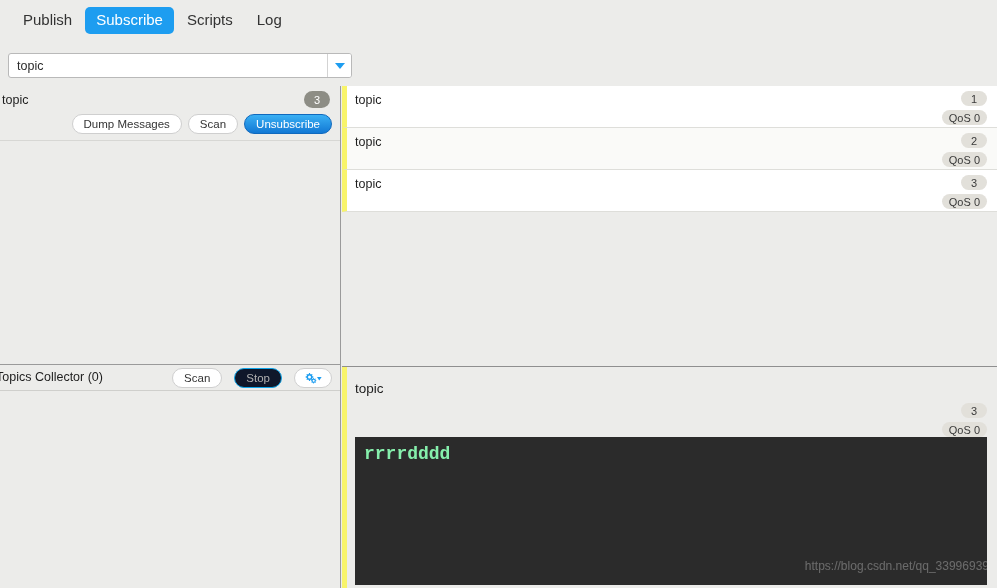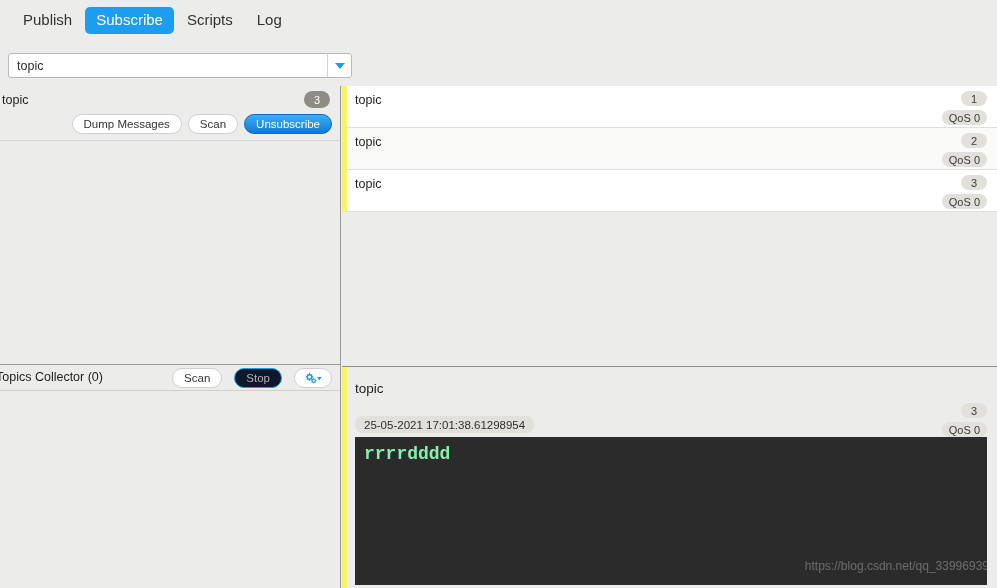--- a/index.html
+++ b/index.html
@@ -496,7 +496,6 @@
       <div class="detail-topic">topic</div>
       <div class="detail-index">3</div>
       <div class="detail-qos">QoS 0</div>
-      <div class="detail-time">25-05-2021  17:01:38.61298954</div>
 
       <div class="payload-box">
         <div class="payload-text">rrrrdddd</div>

